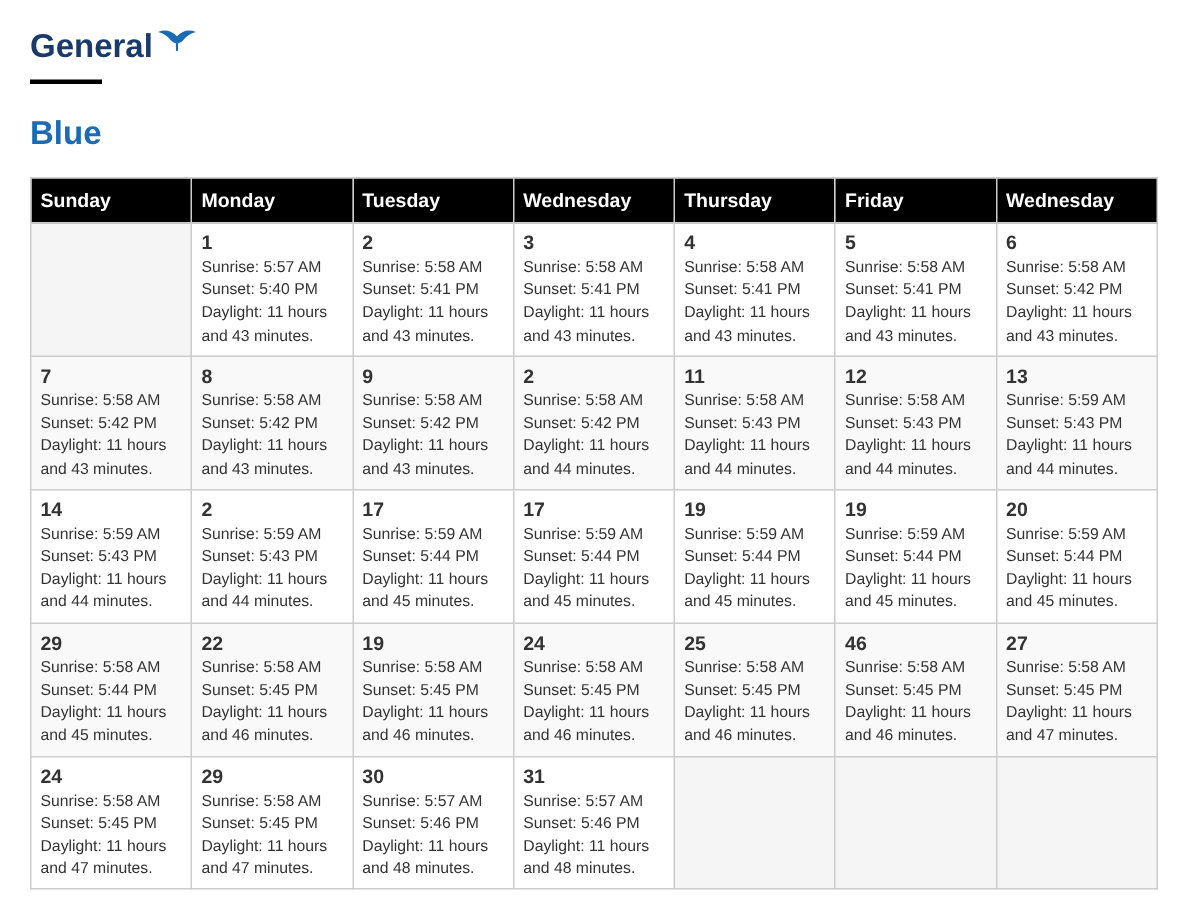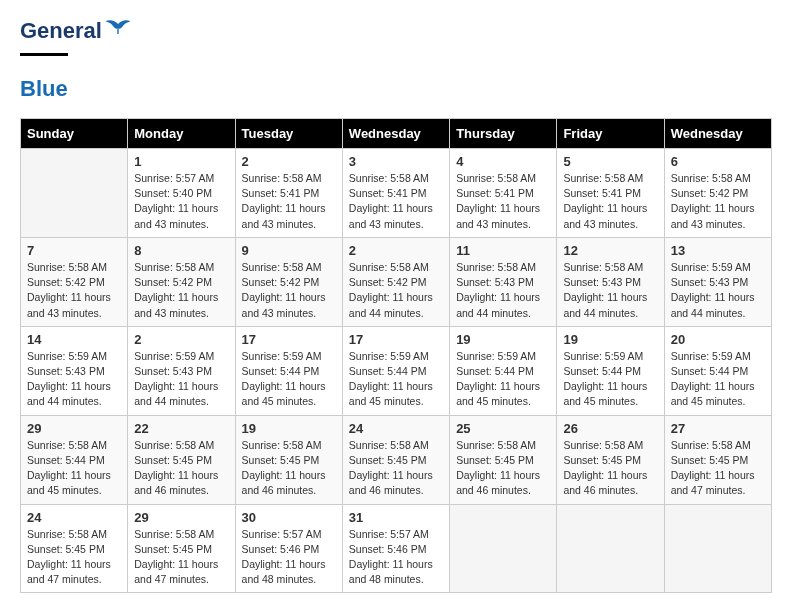--- a/index.html
+++ b/index.html
@@ -292,7 +292,7 @@
 and 46 minutes.</div>
         </td>
         <td>
-          <span class="day-num">26</span>
+          <span class="day-num">46</span>
           <div class="cell-info" style="white-space: pre-line;">Sunrise: 5:58 AM
 Sunset: 5:45 PM
 Daylight: 11 hours

